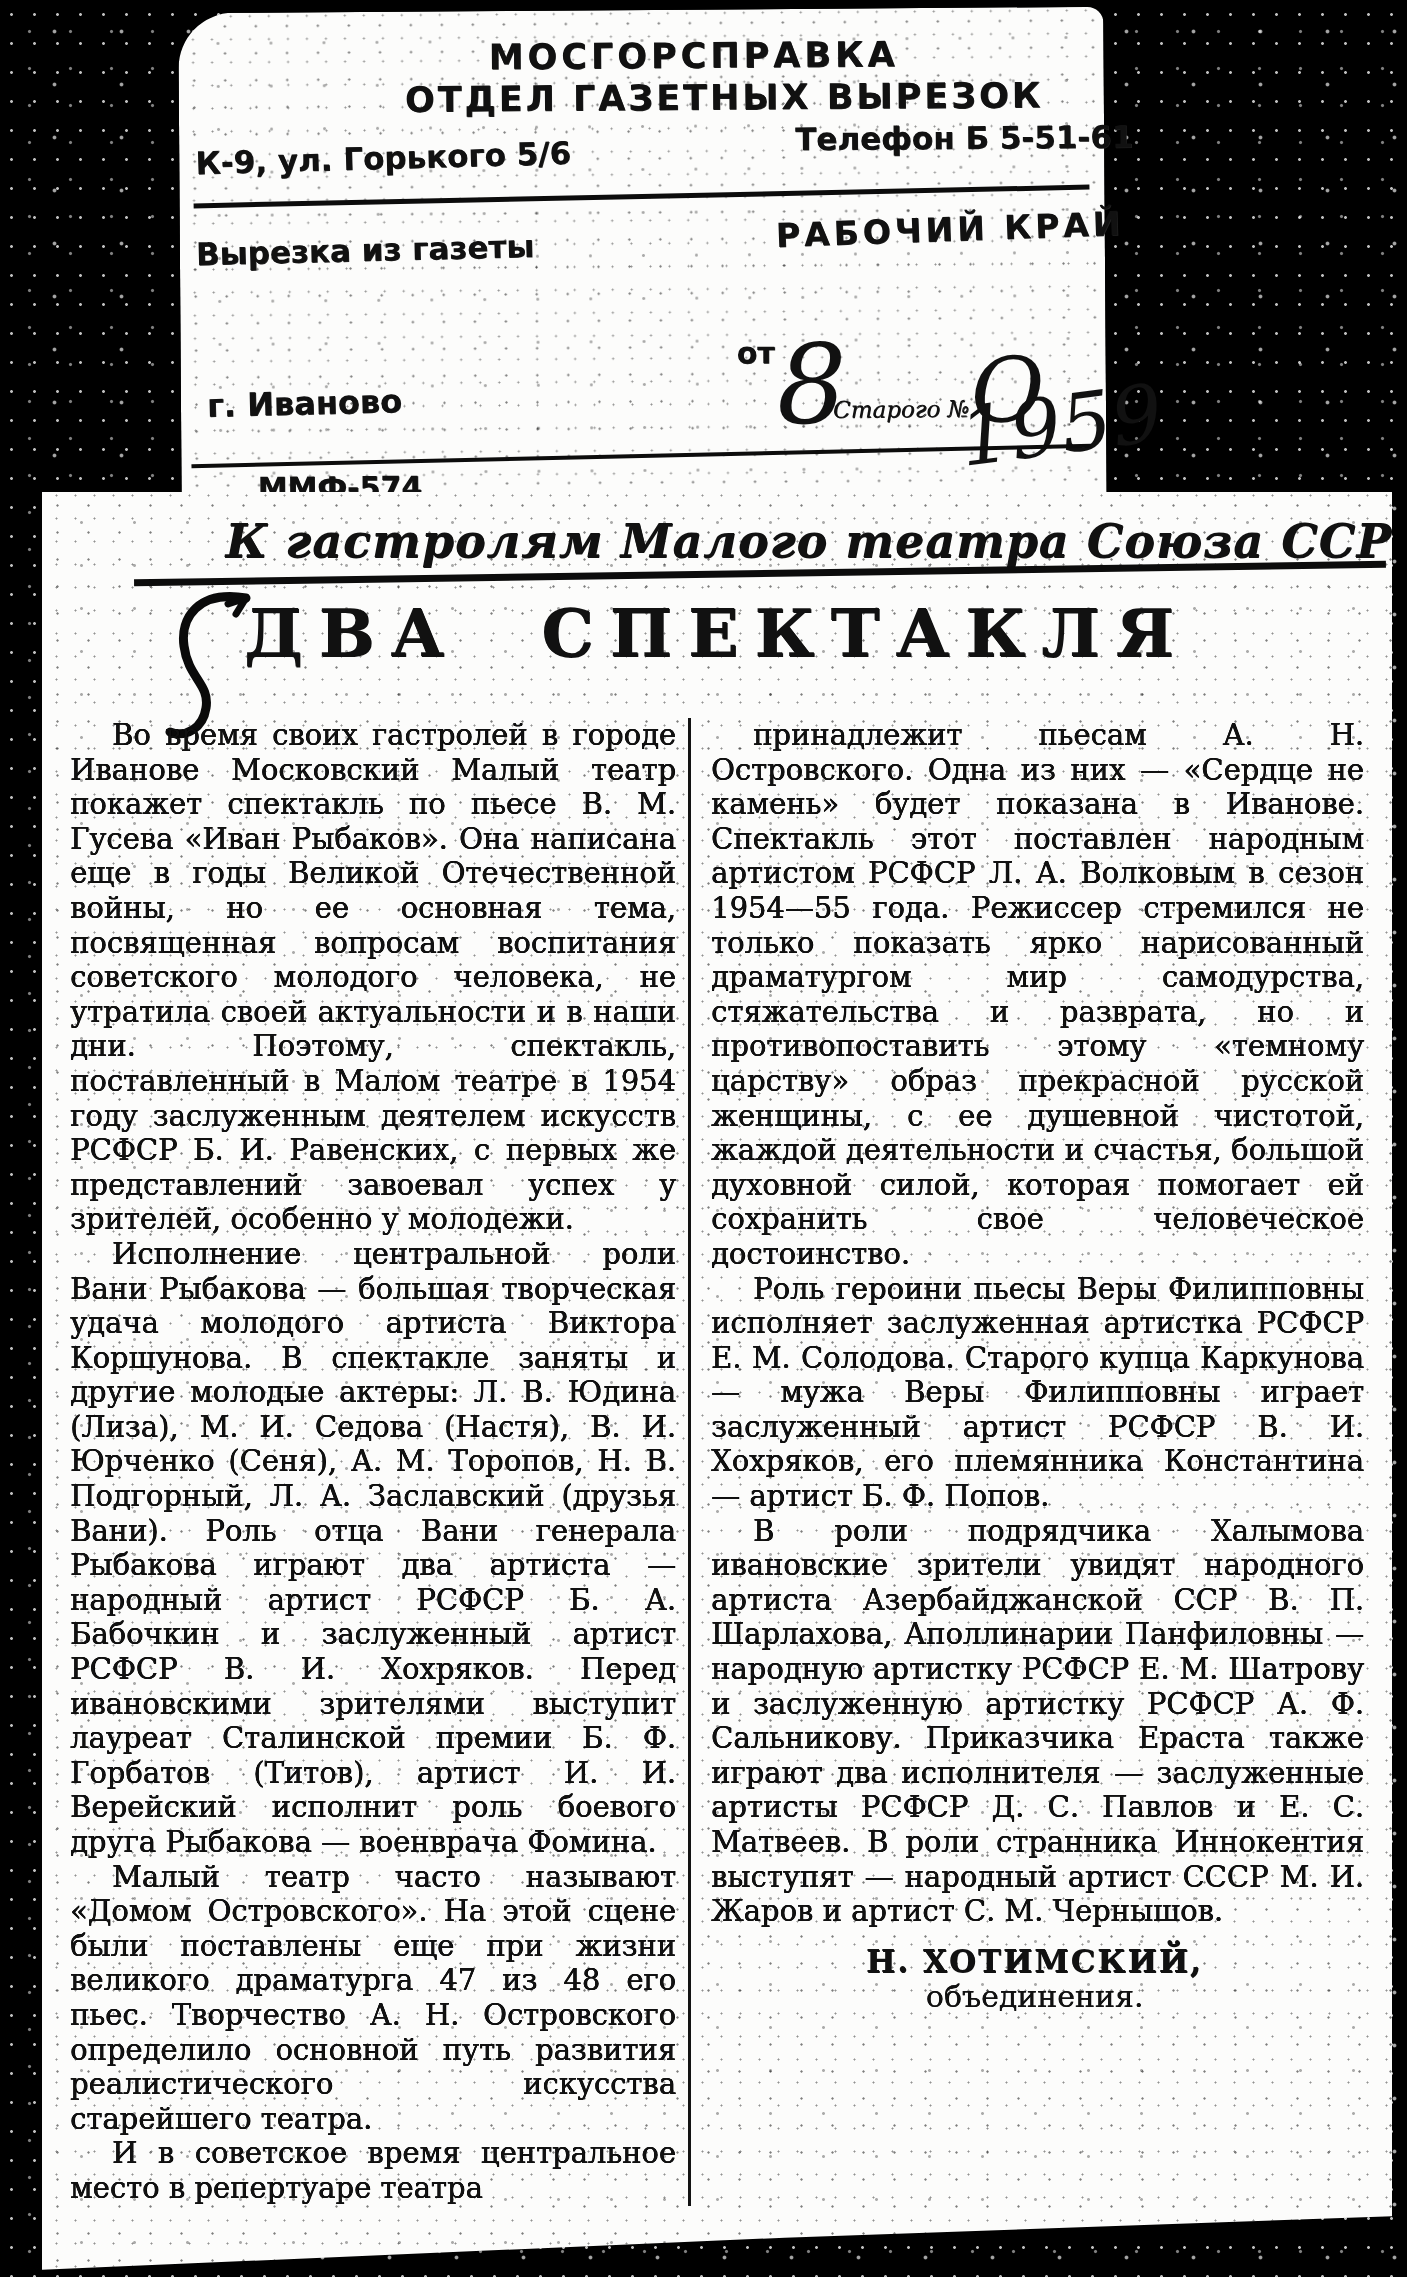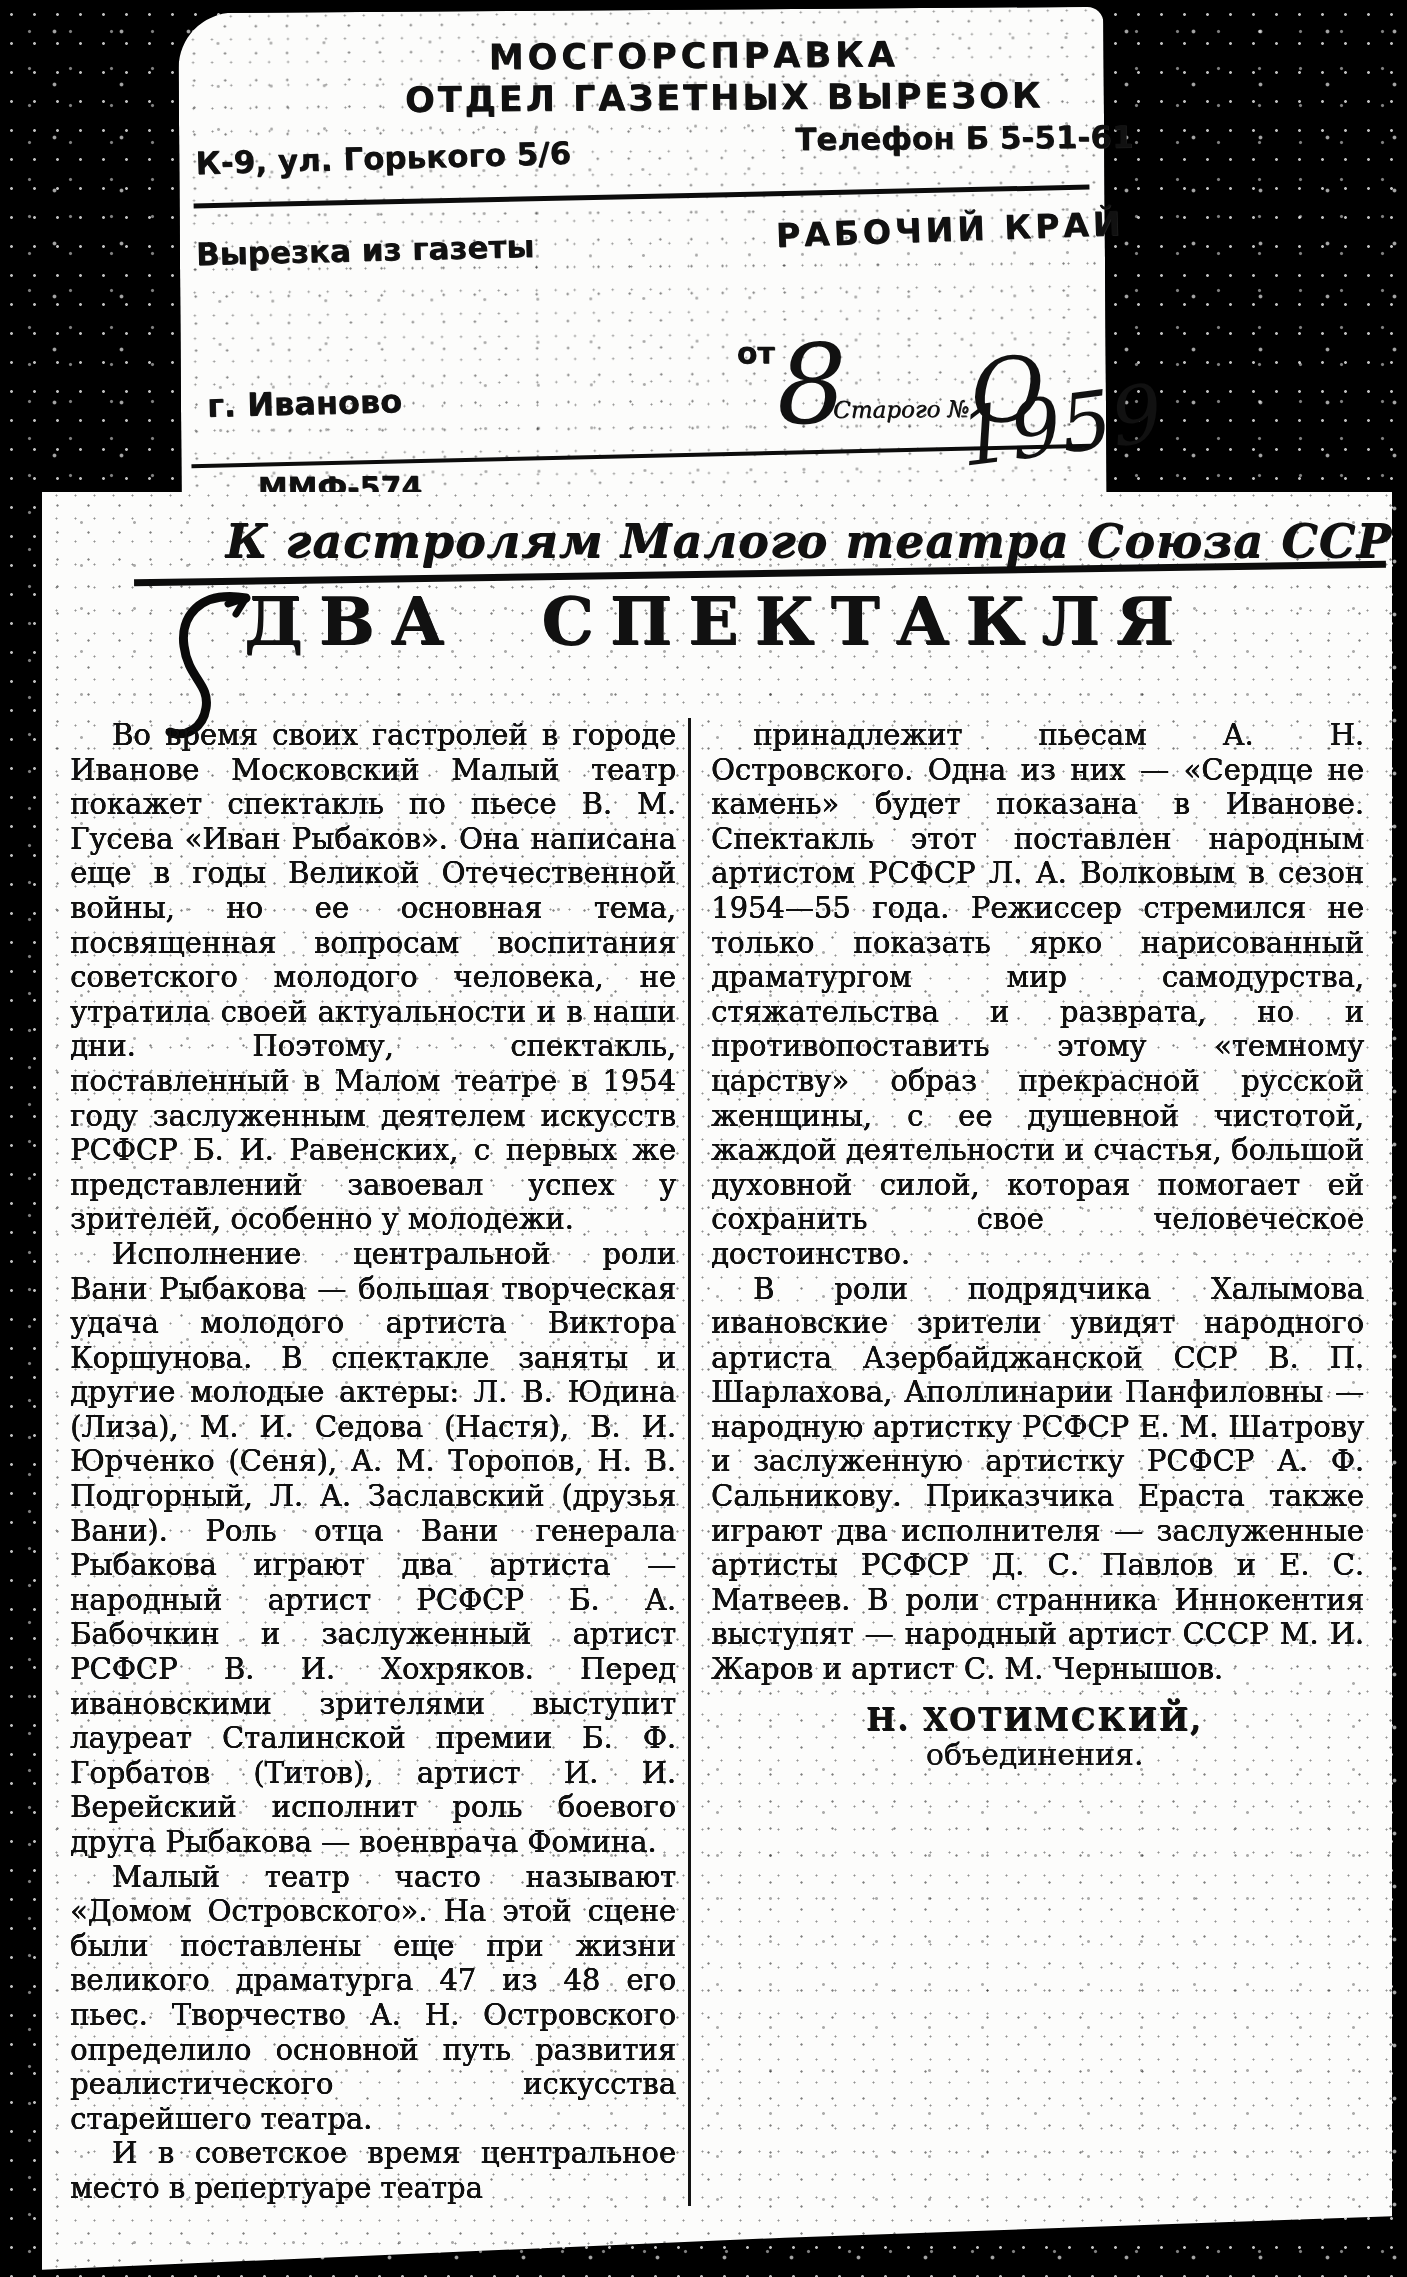--- a/index.html
+++ b/index.html
@@ -60,7 +60,7 @@
     font-style:italic;font-weight:bold;font-size:46px;letter-spacing:1px;
     text-shadow:.5px .5px 0 #111}
   .a-krule{left:92px;top:78px;width:1252px;height:7px;transform:rotate(-.85deg)}
-  .a-headline{left:0;top:90px;width:100%;text-align:center;
+  .a-headline{left:0;top:102px;width:100%;text-align:center;
     font-weight:bold;font-size:66px;letter-spacing:16px;word-spacing:42px;
     text-shadow:.8px .8px 0 #111}
   .squiggle{position:absolute;left:116px;top:96px}

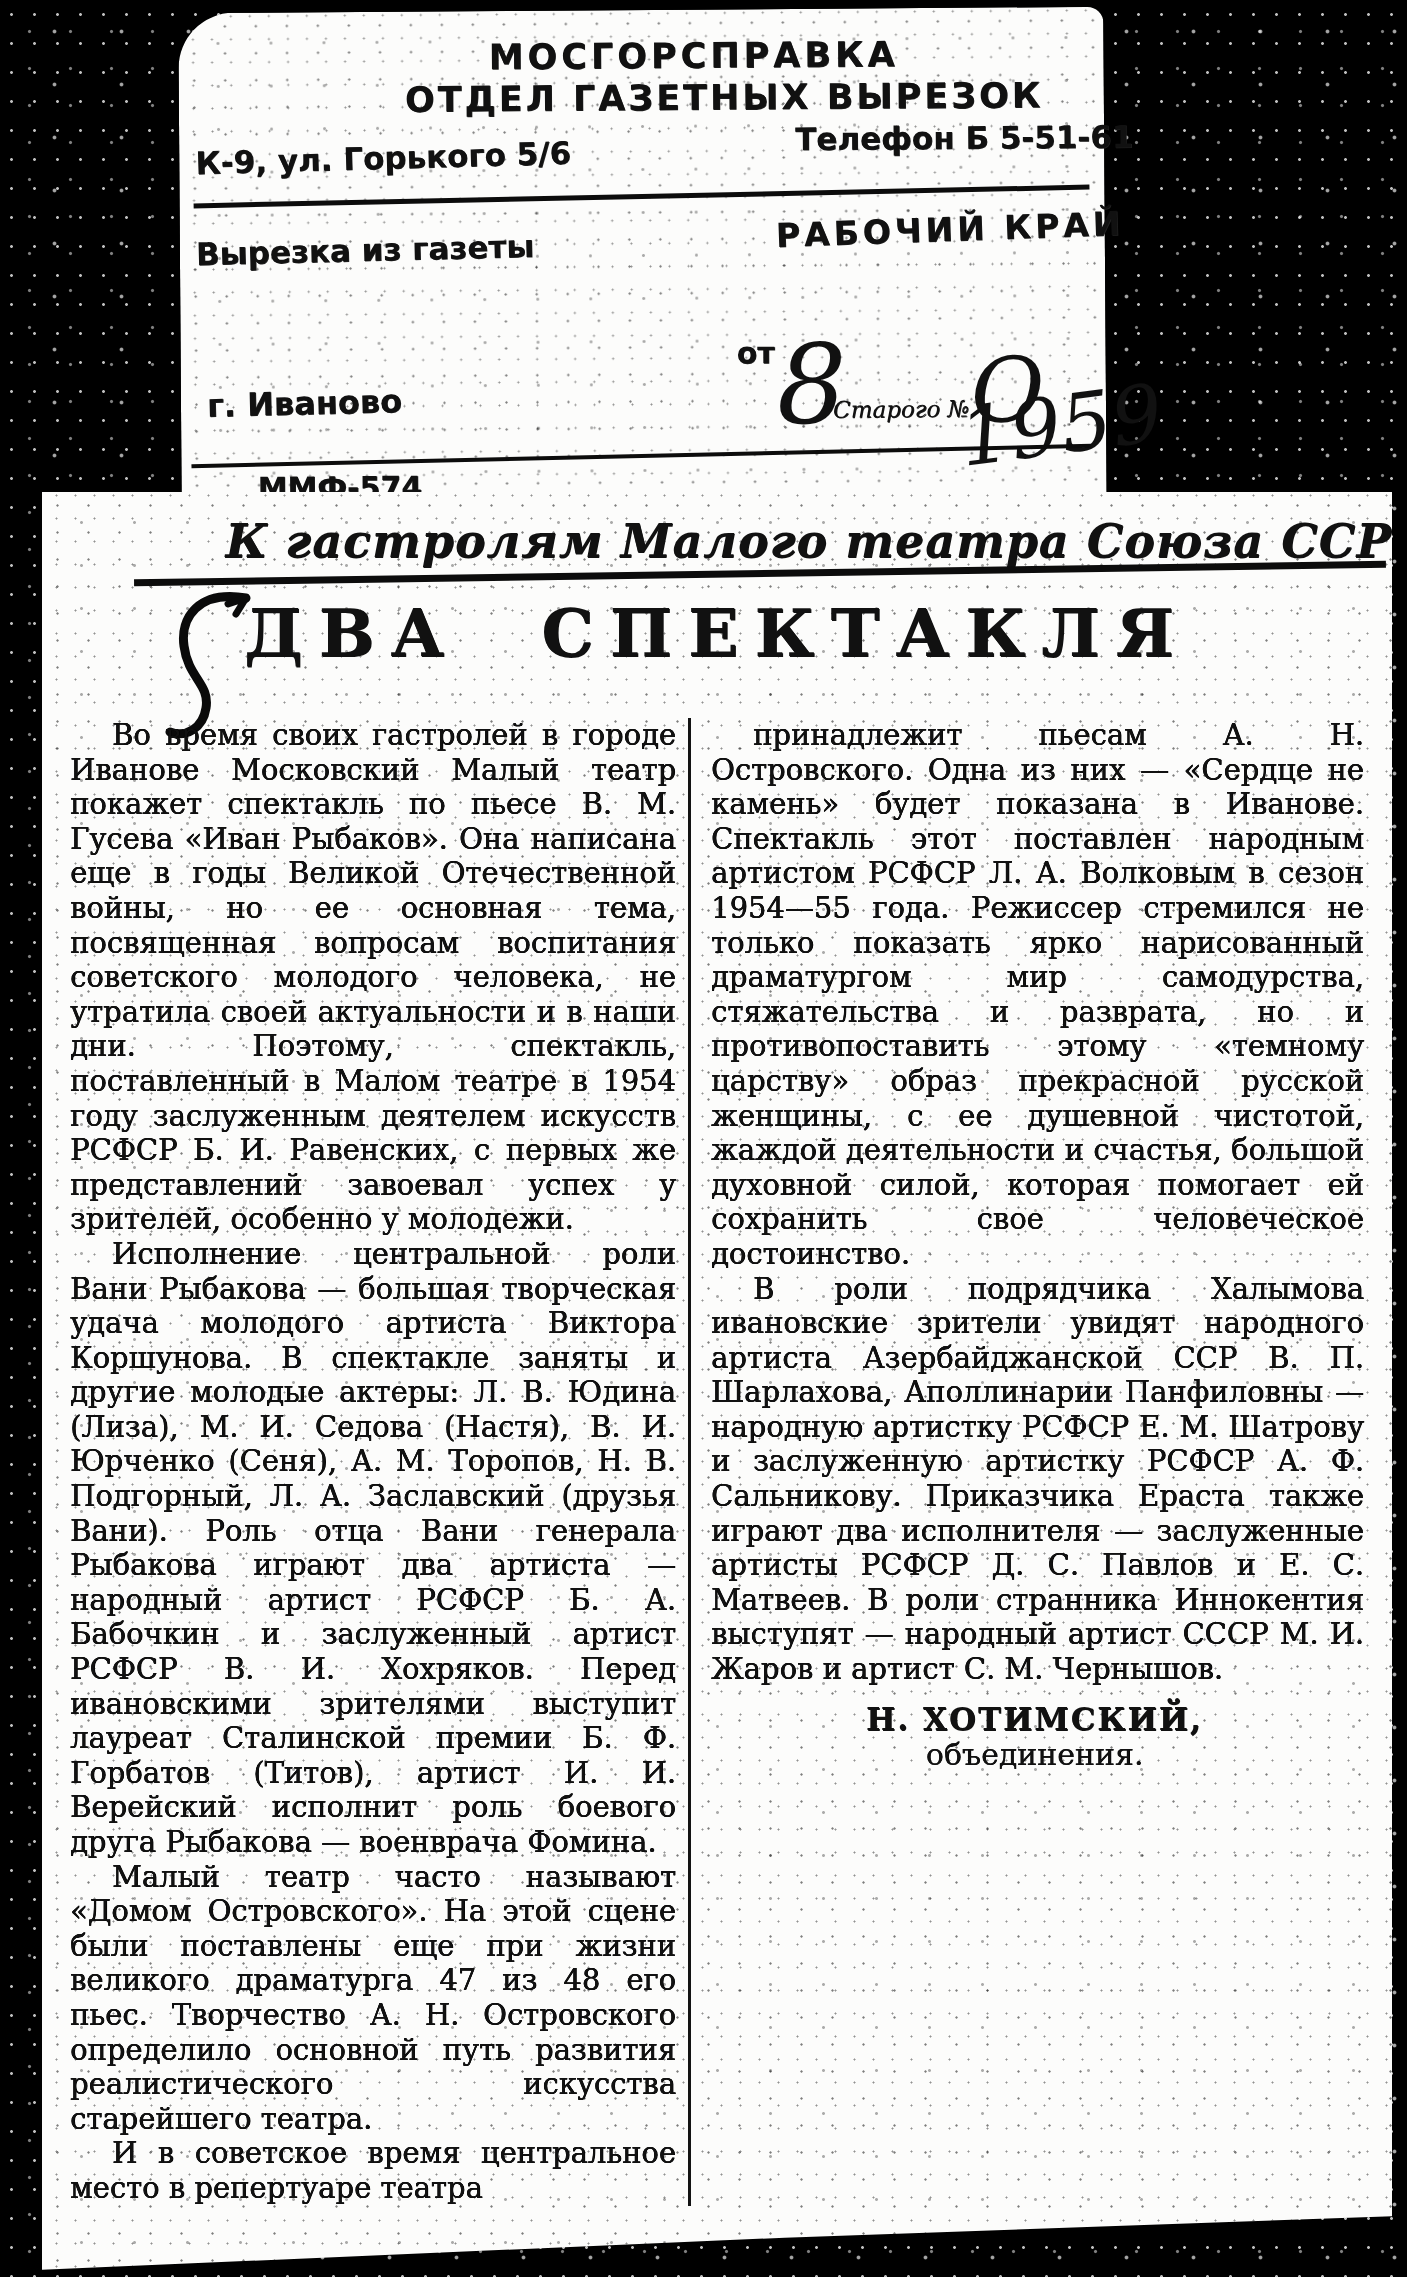--- a/index.html
+++ b/index.html
@@ -114,6 +114,7 @@
     </div>
     <div class="col-right">
       <p>принадлежит пьесам А. Н. Островского. Одна из них — «Сердце не камень» будет показана в Иванове. Спектакль этот поставлен народным артистом РСФСР Л. А. Волковым в сезон 1954—55 года. Режиссер стремился не только показать ярко нарисованный драматургом мир самодурства, стяжательства и разврата, но и противопоставить этому «темному царству» образ прекрасной русской женщины, с ее душевной чистотой, жаждой деятельности и счастья, большой духовной силой, которая помогает ей сохранить свое человеческое достоинство.</p>
+      <p>Роль героини пьесы Веры Филипповны исполняет заслуженная артистка РСФСР Е. М. Солодова. Старого купца Каркунова — мужа Веры Филипповны играет заслуженный артист РСФСР В. И. Хохряков, его племянника Константина — артист Б. Ф. Попов.</p>
       <p>В роли подрядчика Халымова ивановские зрители увидят народного артиста Азербайджанской ССР В. П. Шарлахова, Аполлинарии Панфиловны — народную артистку РСФСР Е. М. Шатрову и заслуженную артистку РСФСР А. Ф. Сальникову. Приказчика Ераста также играют два исполнителя — заслуженные артисты РСФСР Д. С. Павлов и Е. С. Матвеев. В роли странника Иннокентия выступят — народный артист СССР М. И. Жаров и артист С. М. Чернышов.</p>
       <div class="sig">
         <div class="sig-name">Н. ХОТИМСКИЙ,</div>

